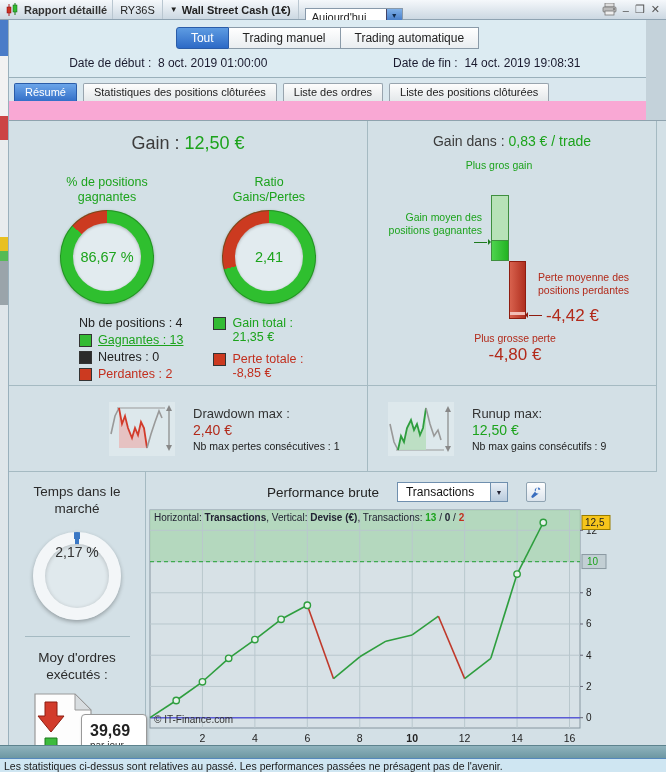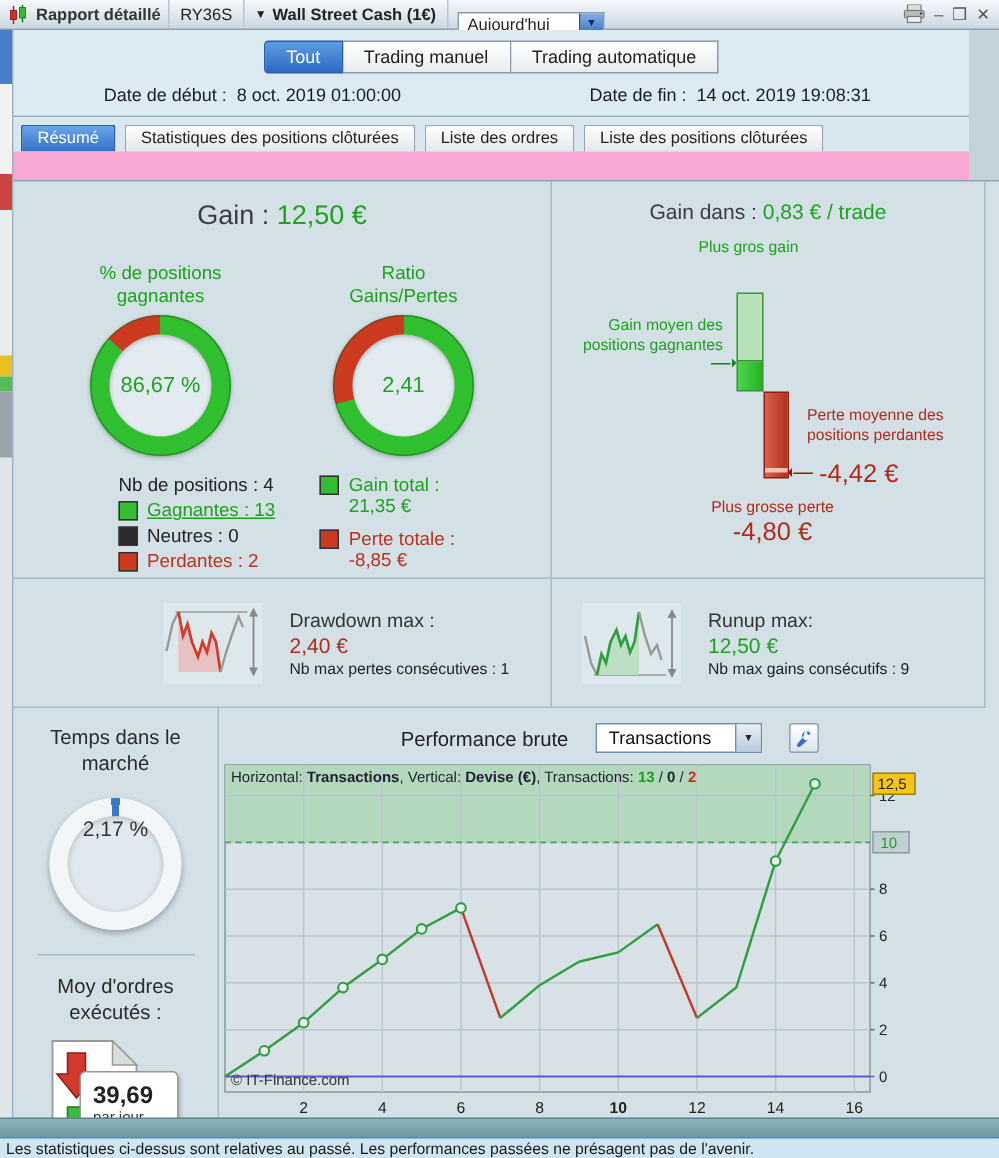--- a/index.html
+++ b/index.html
@@ -120,7 +120,7 @@
   .s3-divider { width:105px; margin:16px auto 0; border-top:1px solid #a5bac2; }
   .ord-title { margin-top:12px; text-align:center; font-size:13.5px; color:#2b2b2b; line-height:1.3; }
   .ord-art { position:relative; width:120px; height:86px; margin:8px auto 0; }
-  .ord-box { position:absolute; left:36px; top:22px; width:66px; height:46px; background:#fff;
+  .ord-box { position:absolute; left:64px; top:22px; width:66px; height:46px; background:#fff;
     border:1px solid #999; border-radius:4px; box-shadow:1px 2px 3px rgba(0,0,0,.25);
     display:flex; flex-direction:column; justify-content:center; padding-left:8px; }
   .ord-val { font-size:16px; font-weight:bold; color:#222; }

